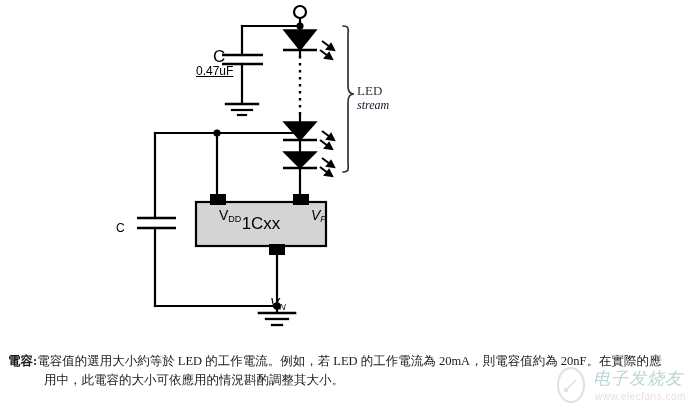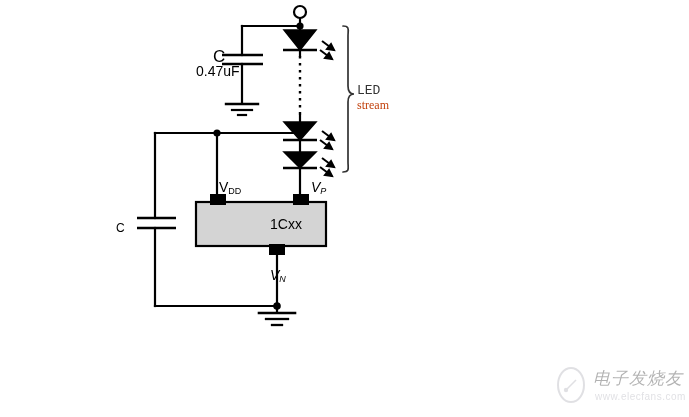--- a/index.html
+++ b/index.html
@@ -42,8 +42,9 @@
   .lbl-c-top-val {
     left: 196px; top: 66px;
     font-family: "Liberation Sans", sans-serif;
-    font-size: 14px;
+    font-size: 12px;
     line-height: 11px;
+    text-decoration: underline;
   }
   .lbl-c-left {
     left: 116px; top: 222px;

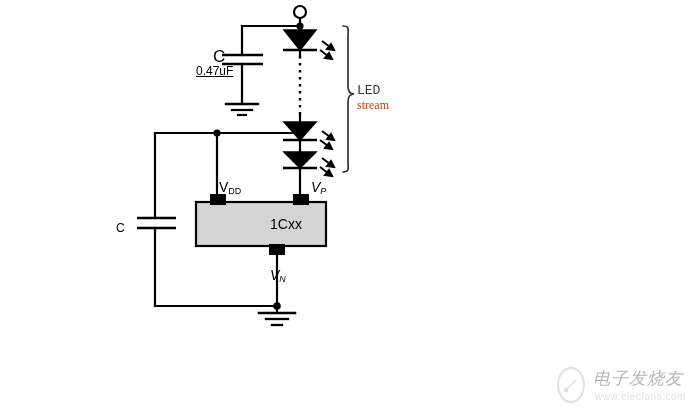--- a/index.html
+++ b/index.html
@@ -54,7 +54,7 @@
   }
   .lbl-ledstream-1 {
     left: 357px; top: 84px;
-    font-family: Liberation Mono, monospace;
+    font-family: Liberation Serif, serif;
     font-size: 13px;
     line-height: 14px;
     color: #333;

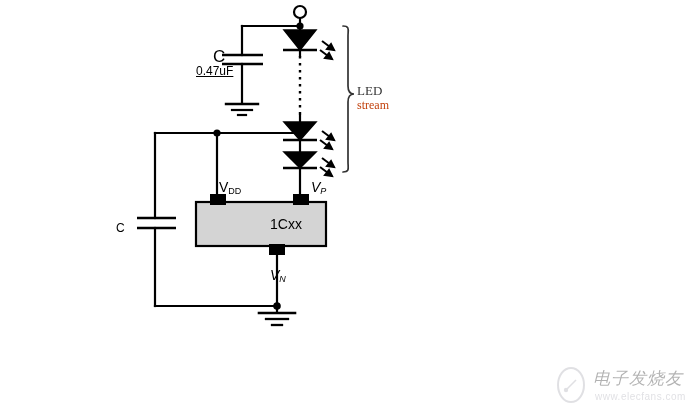--- a/index.html
+++ b/index.html
@@ -63,8 +63,9 @@
     left: 357px; top: 99px;
     font-family: "Liberation Serif", serif;
     font-size: 12px;
+    font-style: italic;
     line-height: 13px;
-    color: #c2410c;
+    color: #0f172a;
   }
   .lbl-vdd, .lbl-vp, .lbl-vn {
     font-family: "Liberation Sans", sans-serif;

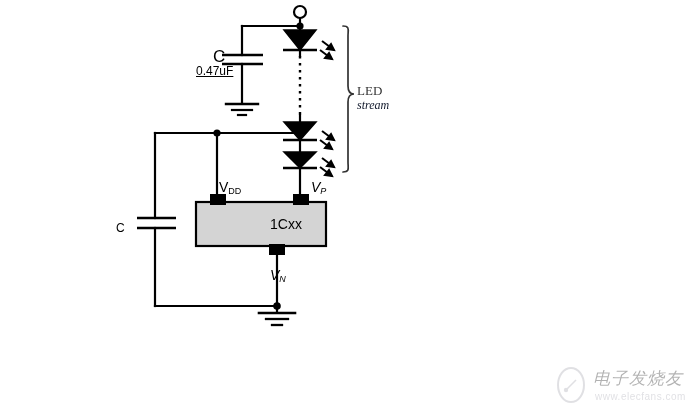--- a/index.html
+++ b/index.html
@@ -71,6 +71,7 @@
     font-family: "Liberation Sans", sans-serif;
     font-size: 14px;
     line-height: 14px;
+    margin-top: 28px;
   }
   .lbl-vdd { left: 219px; top: 180px; }
   .lbl-vp  { left: 311px; top: 180px; font-style: italic; }

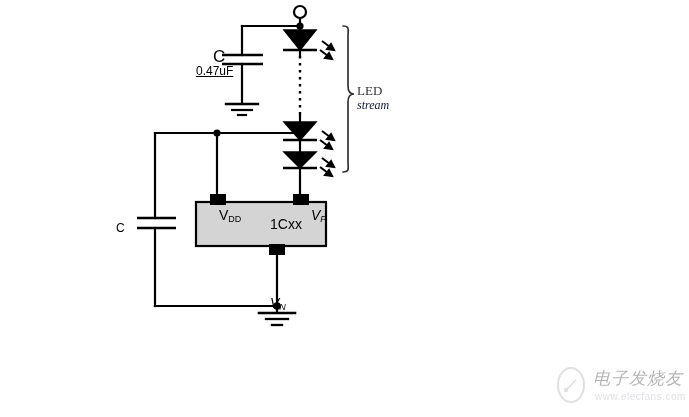--- a/index.html
+++ b/index.html
@@ -90,8 +90,7 @@
     align-items: center;
     justify-content: center;
     font-family: "Liberation Sans", sans-serif;
-    font-size: 14px;
-    padding-left: 25px;
+    font-size: 17px;
   }
   
   #caption {

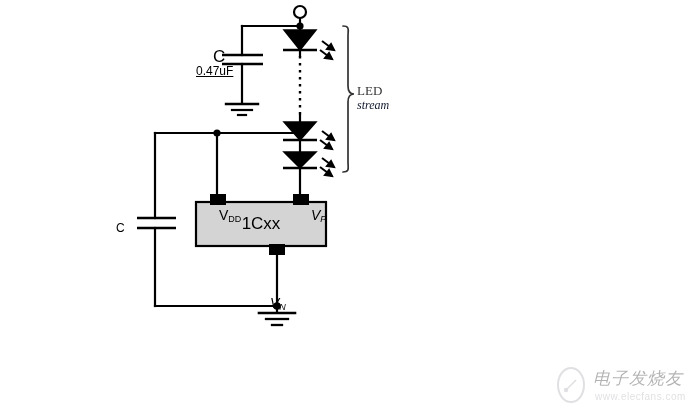--- a/index.html
+++ b/index.html
@@ -281,6 +281,10 @@
     <span class="chip-center">1Cxx</span>
   </div>
 
+  <div id="caption">
+    <span class="cap-term">電容:</span><span>電容值的選用大小約等於 LED 的工作電流。例如，若 LED 的工作電流為 20mA，則電容值約為 20nF。在實際的應</span>
+    <span class="cap-line2">用中，此電容的大小可依應用的情況斟酌調整其大小。</span>
+  </div>
 
   <div id="watermark">
     <svg width="126" height="52" viewBox="0 0 126 52">

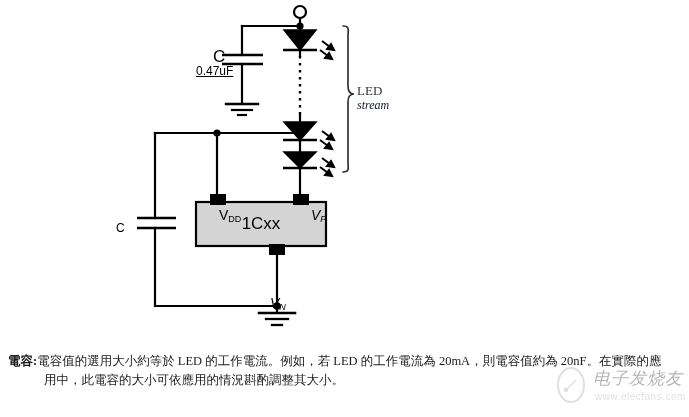--- a/index.html
+++ b/index.html
@@ -126,7 +126,7 @@
     top: 6px;
     font-family: "Liberation Serif", serif;
     font-size: 17px;
-    color: #000000;
+    color: #0f766e;
     letter-spacing: 1px;
     font-style: italic;
     white-space: pre;

